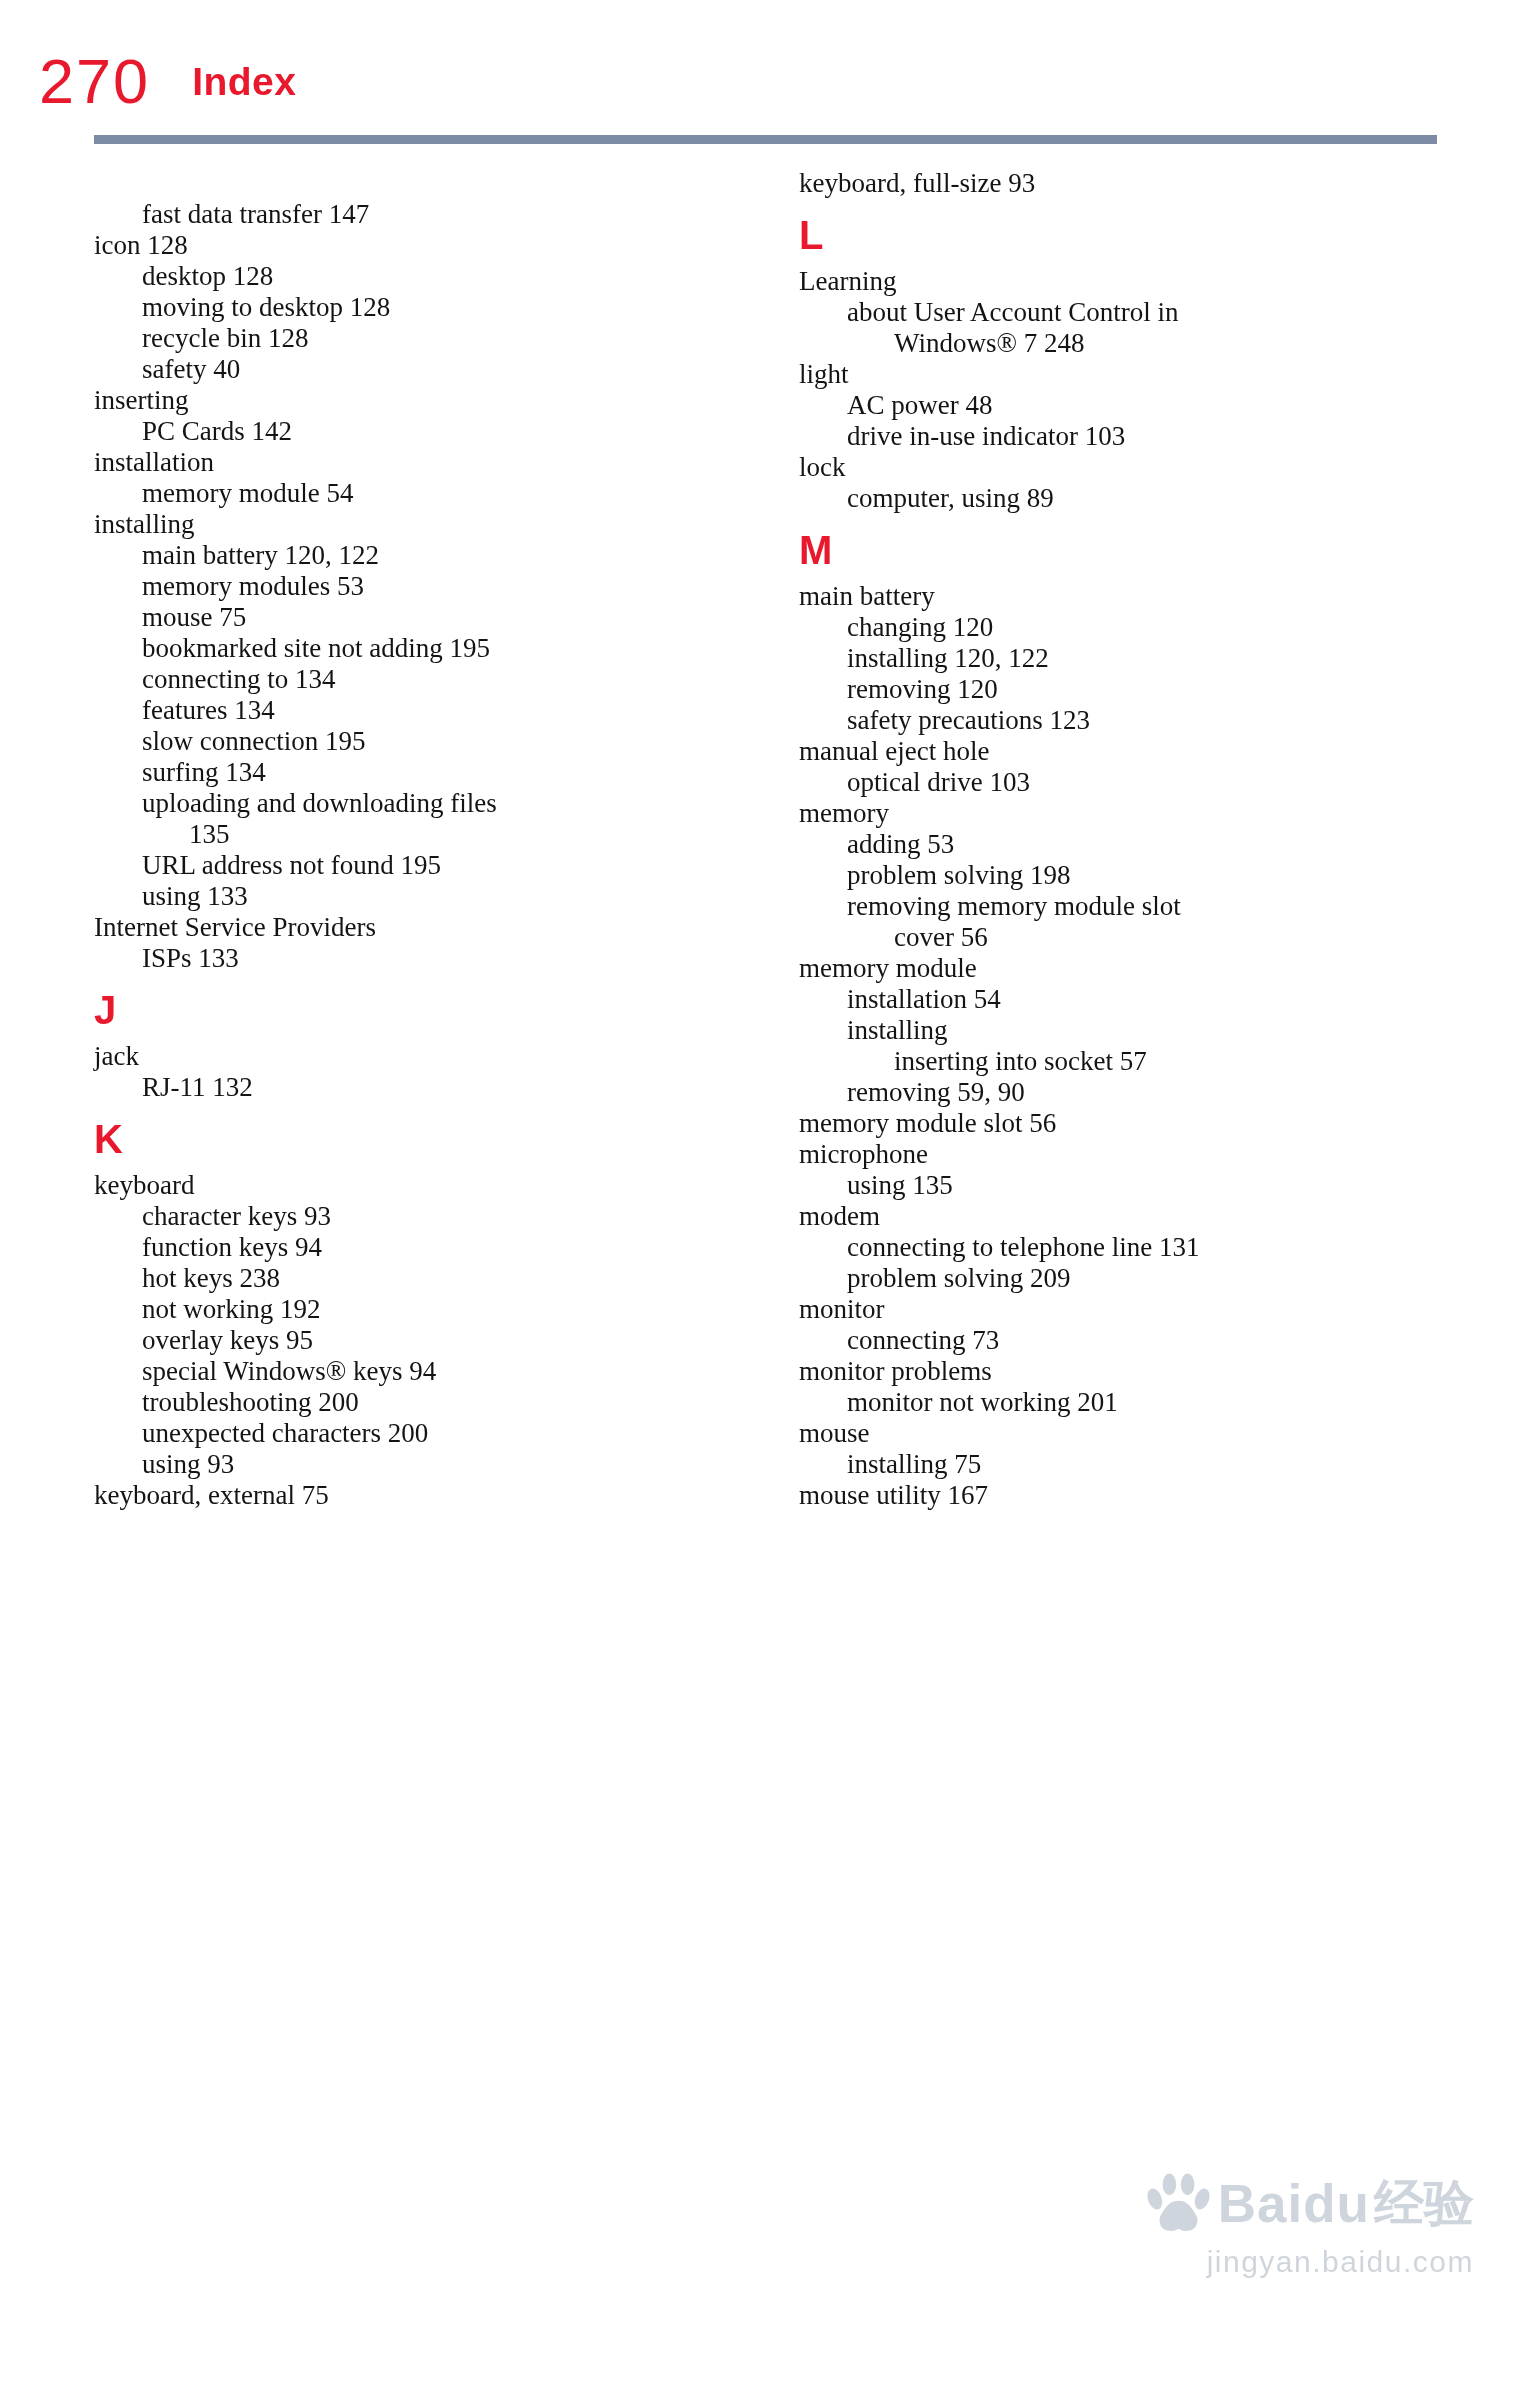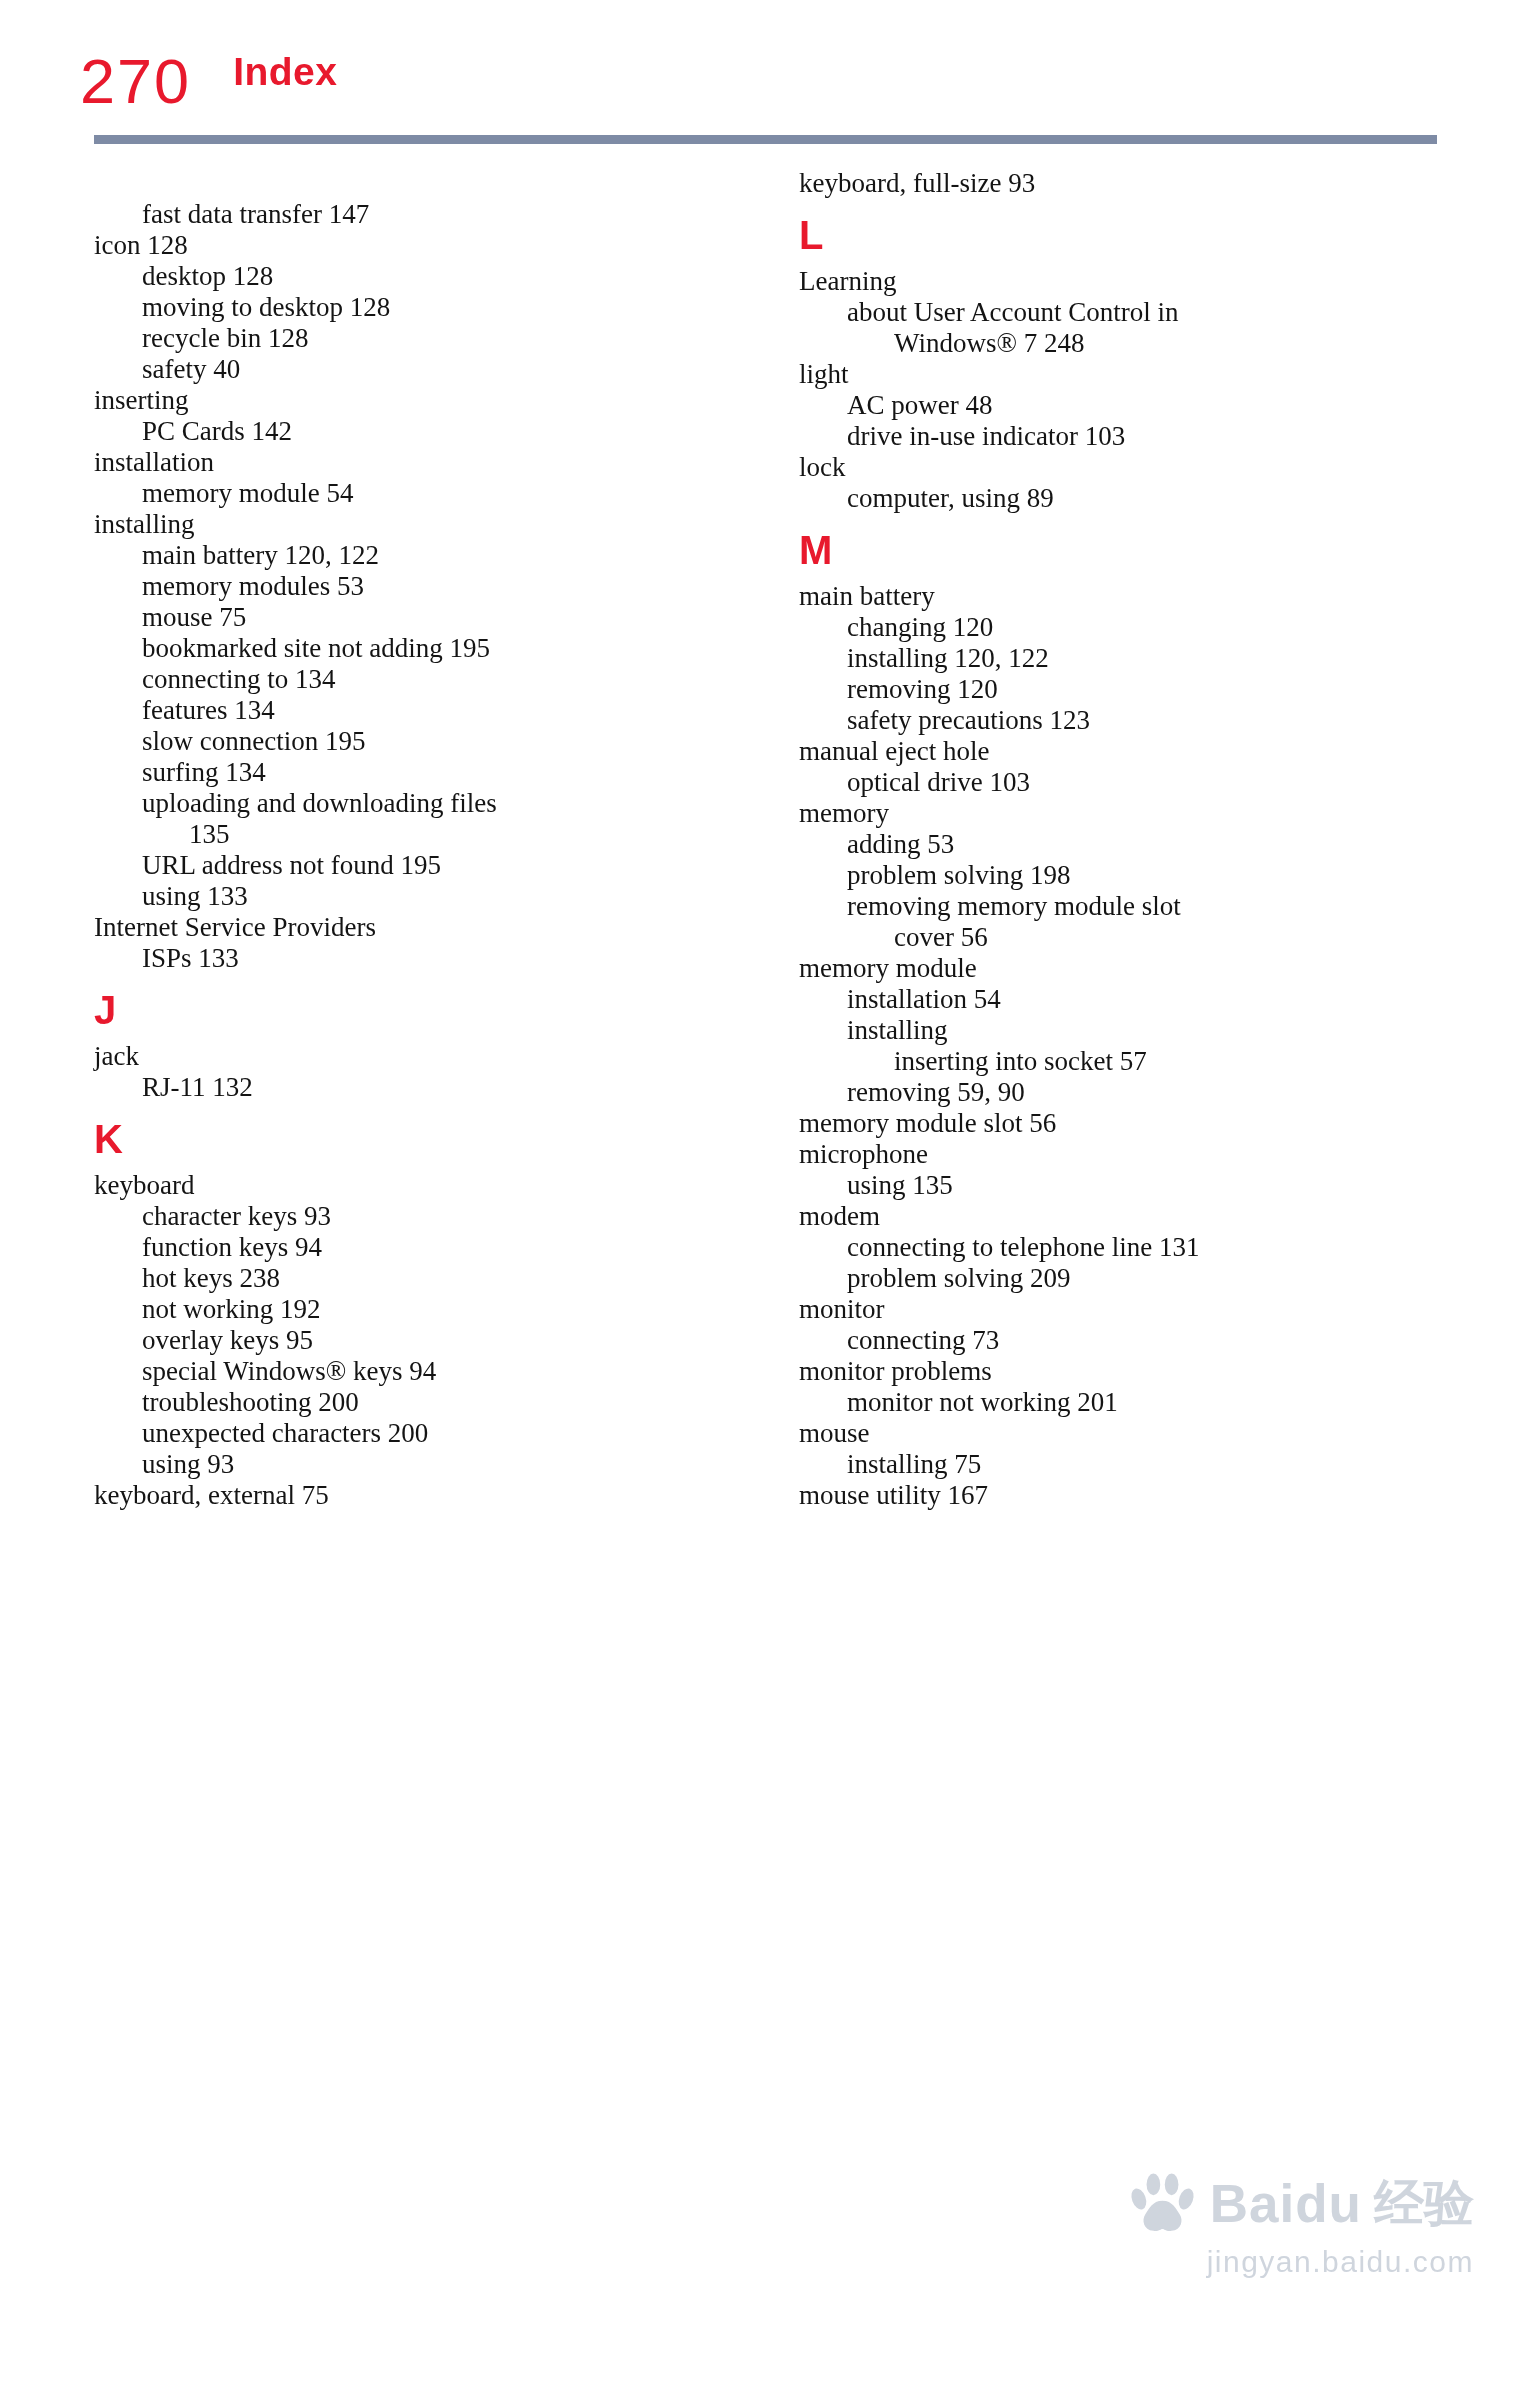--- a/index.html
+++ b/index.html
@@ -16,8 +16,8 @@
   }
   .page{position:absolute;inset:0;}
   header.page-header{
-    display:flex;align-items:flex-start;gap:42px;
-    padding:50px 0 0 80px;
+    display:flex;align-items:center;gap:42px;
+    padding:50px 0 0 39px;
   }
   .page-number{
     font-family:"Liberation Sans", sans-serif;

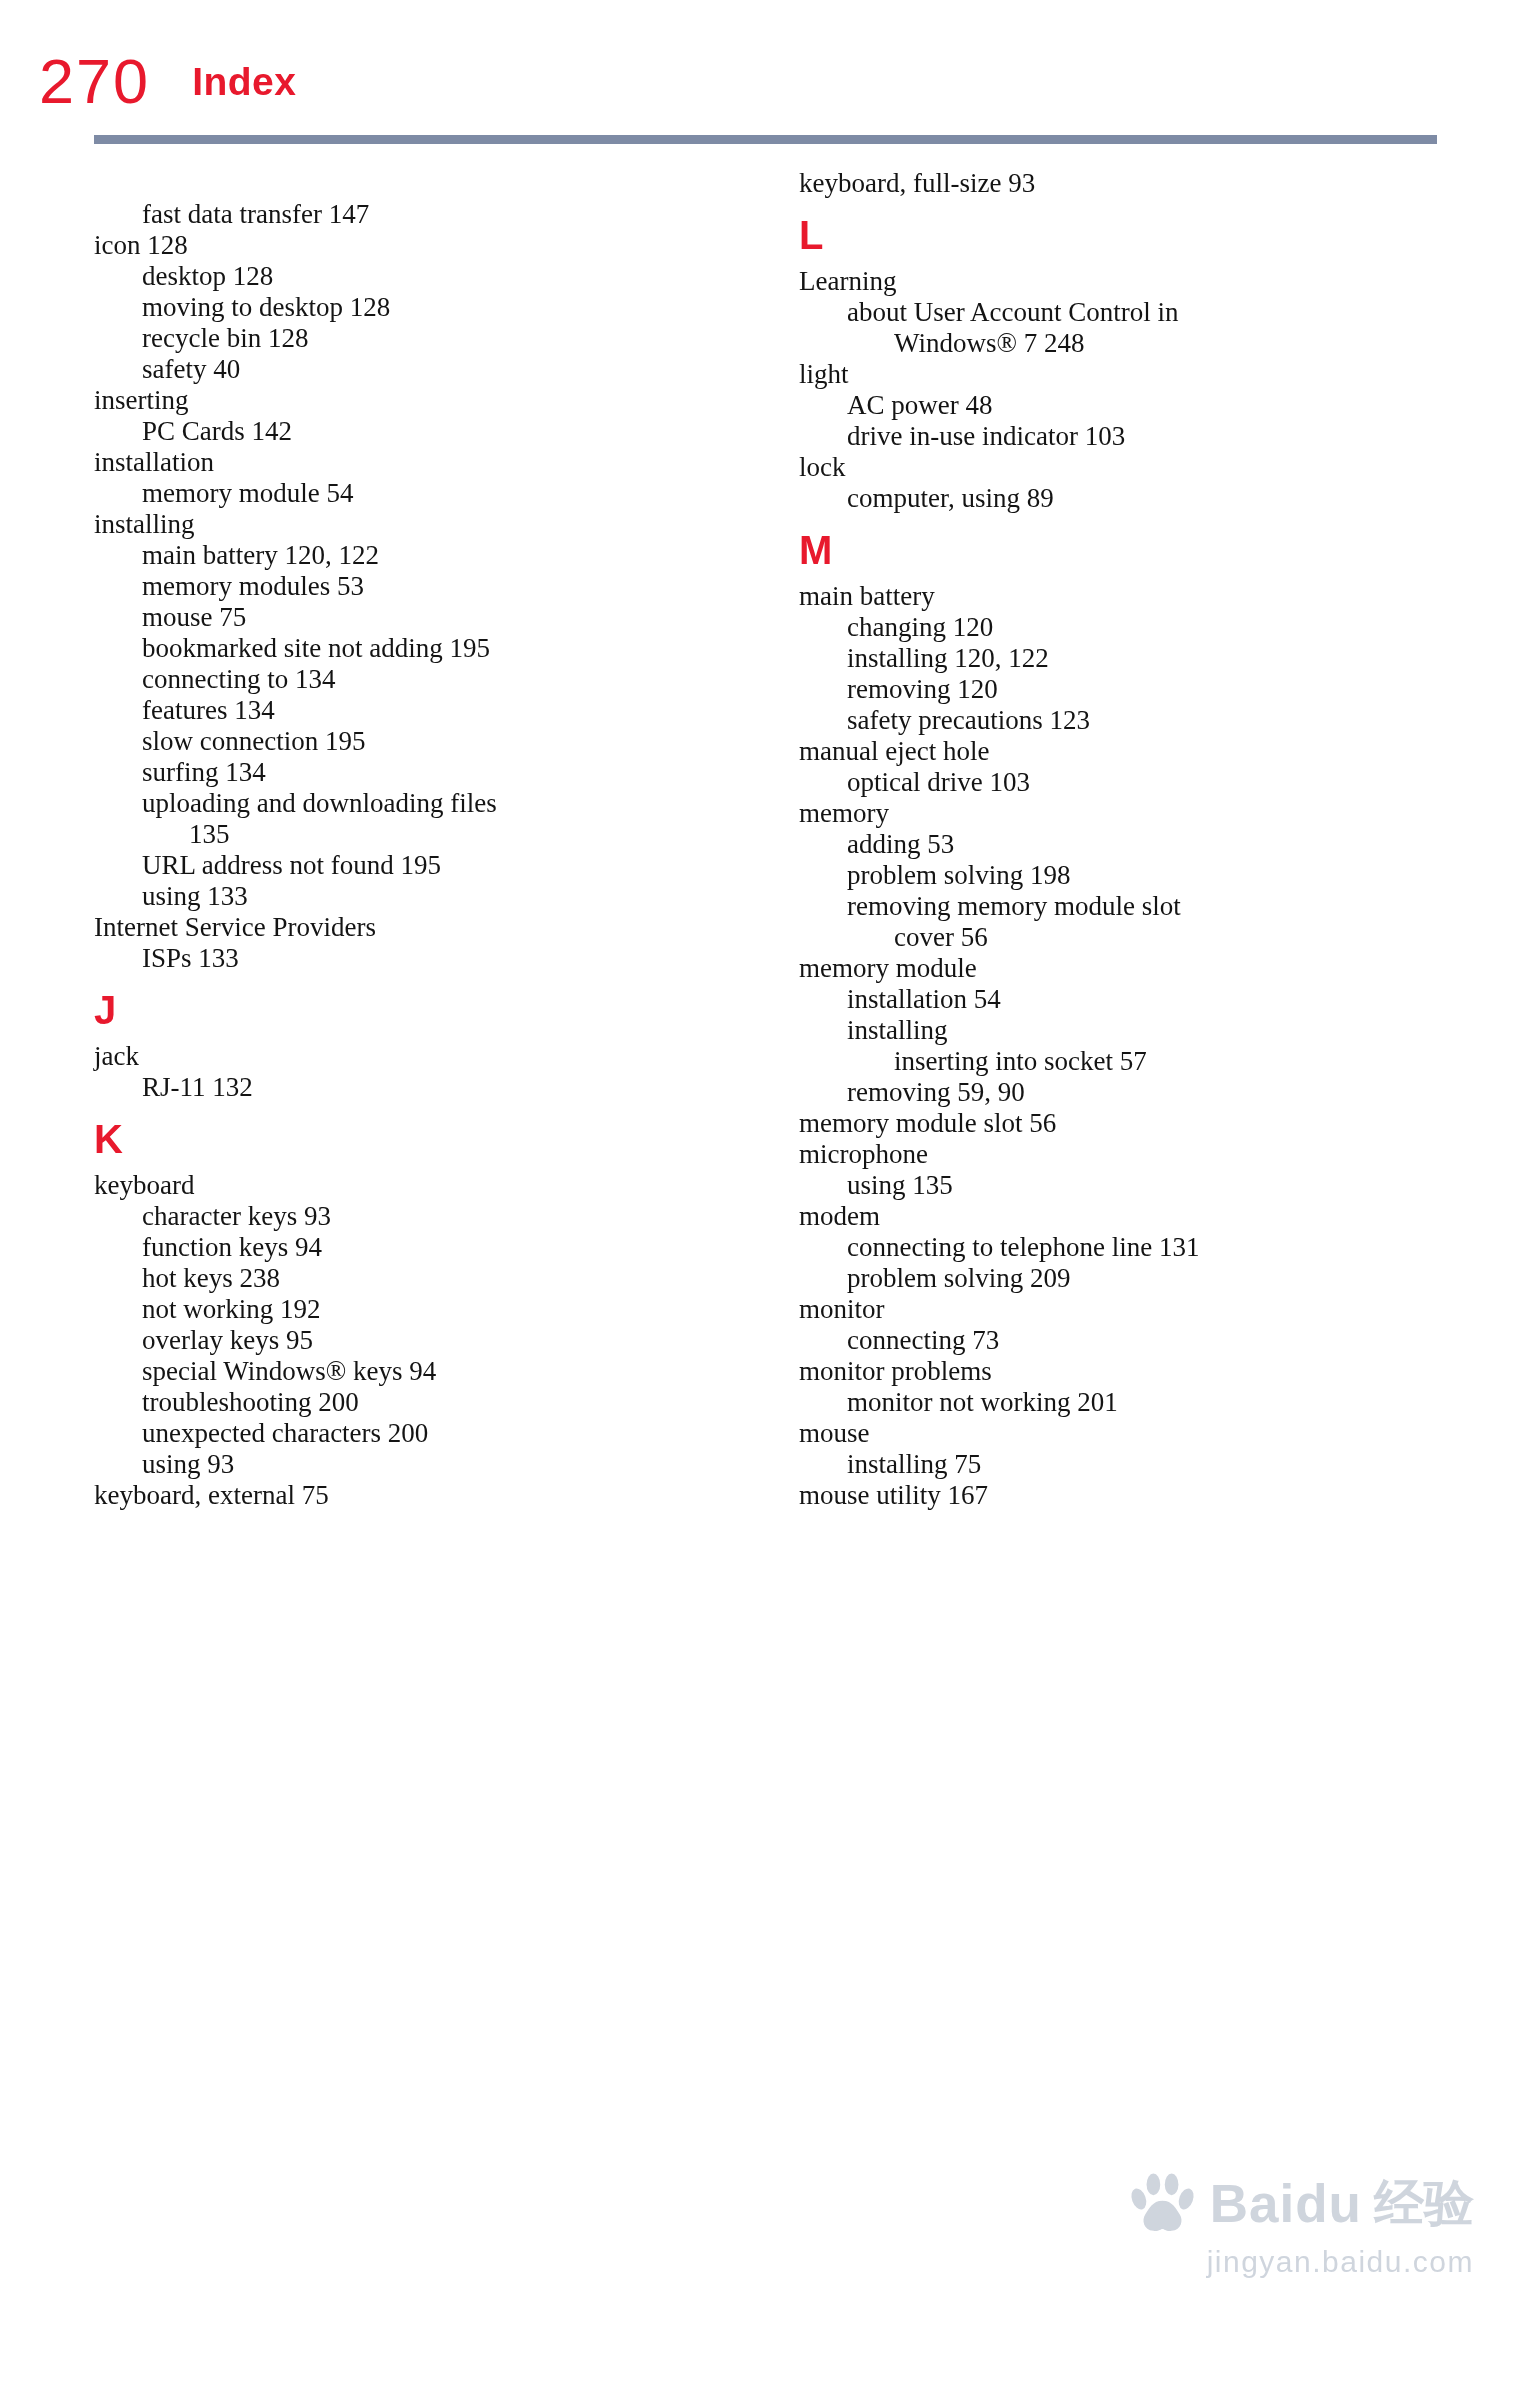--- a/index.html
+++ b/index.html
@@ -52,7 +52,7 @@
     position:absolute;right:59px;top:2170px;text-align:right;
     color:var(--wm);font-family:"Liberation Sans", sans-serif;opacity:0.95;
   }
-  .wm-row{display:flex;align-items:center;justify-content:flex-end;gap:12px;}
+  .wm-row{display:flex;align-items:center;justify-content:flex-end;gap:4px;}
   .wm-paw{width:71px;height:65px;flex:0 0 auto;}
   .wm-brand{font-size:53px;font-weight:700;letter-spacing:1px;}
   .wm-cn{font-size:50px;font-weight:700;}

